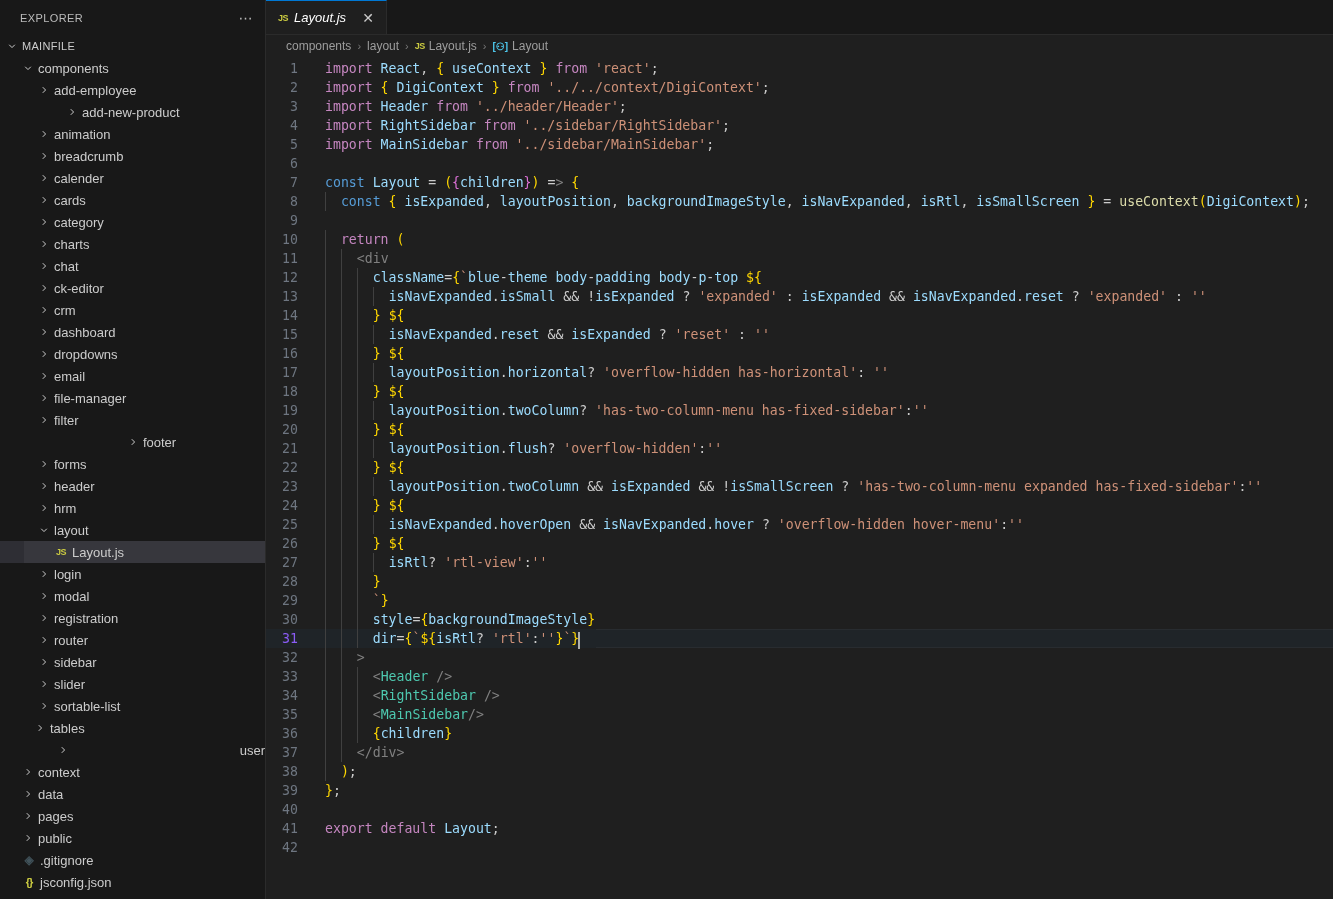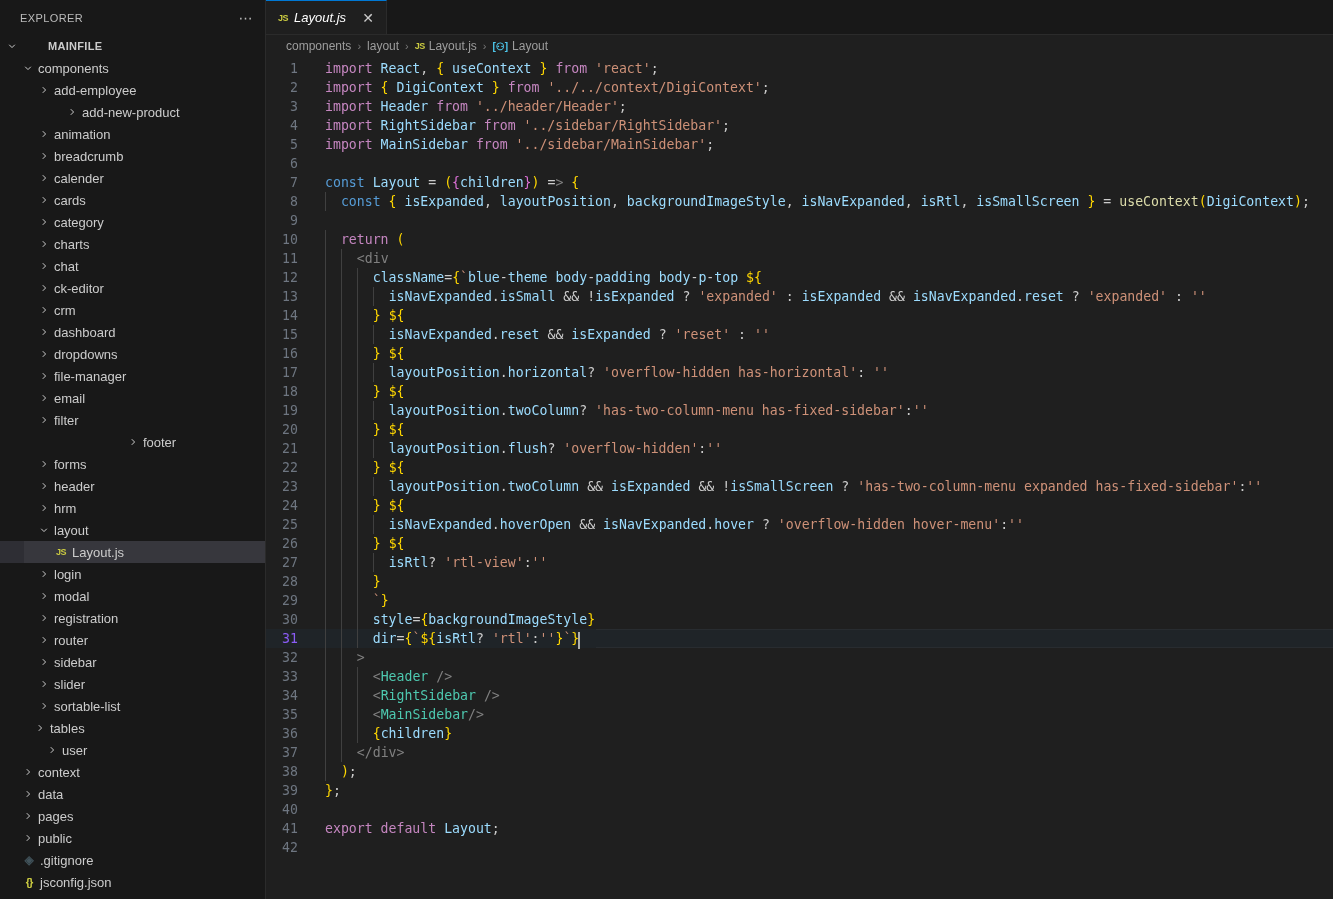--- a/index.html
+++ b/index.html
@@ -55,7 +55,7 @@
   }
   .chev svg { width: 10px; height: 10px; display: block; }
   .row-label { padding-left: 2px; }
-  .root-label { font-weight: bold; font-size: 11px; letter-spacing: 0.3px; color: #cccccc; margin-left: 26px; }
+  .root-label { font-weight: normal; font-size: 11px; letter-spacing: 0.3px; color: #cccccc; }
 
   .ficon {
     width: 18px; flex: 0 0 18px; height: 22px;

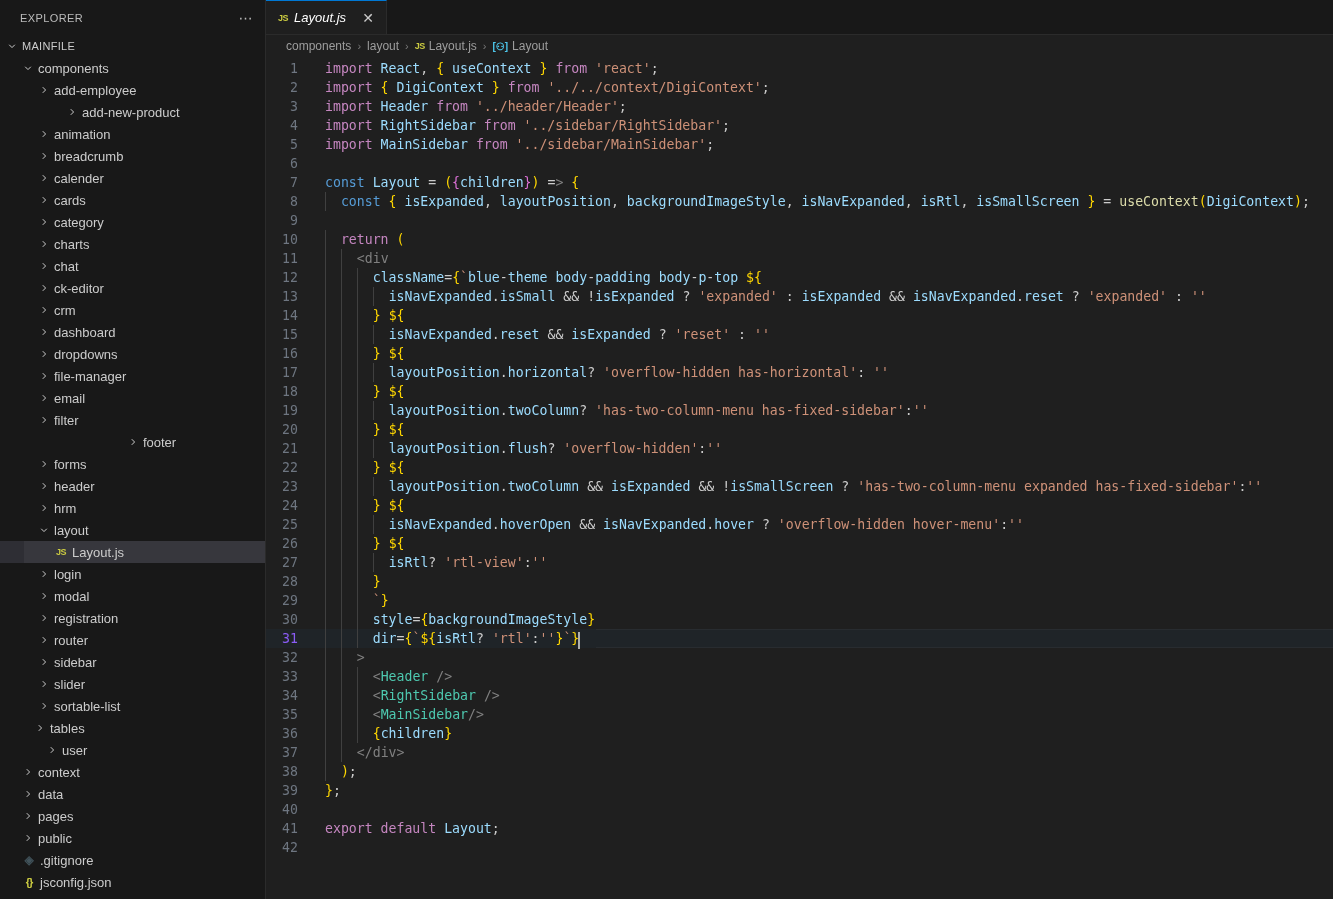--- a/index.html
+++ b/index.html
@@ -297,15 +297,15 @@
                 <path d="M6 3.5 L10.5 8 L6 12.5"></path>
               </svg>
             </span>
+            <span class="row-label">email</span>
+          </div>
+          <div class="row" style="padding-left: 36px;">
+            <span class="chev">
+              <svg viewBox="0 0 16 16" fill="none" stroke="currentColor" stroke-width="1.6">
+                <path d="M6 3.5 L10.5 8 L6 12.5"></path>
+              </svg>
+            </span>
             <span class="row-label">file-manager</span>
-          </div>
-          <div class="row" style="padding-left: 36px;">
-            <span class="chev">
-              <svg viewBox="0 0 16 16" fill="none" stroke="currentColor" stroke-width="1.6">
-                <path d="M6 3.5 L10.5 8 L6 12.5"></path>
-              </svg>
-            </span>
-            <span class="row-label">email</span>
           </div>
           <div class="row" style="padding-left: 36px;">
             <span class="chev">

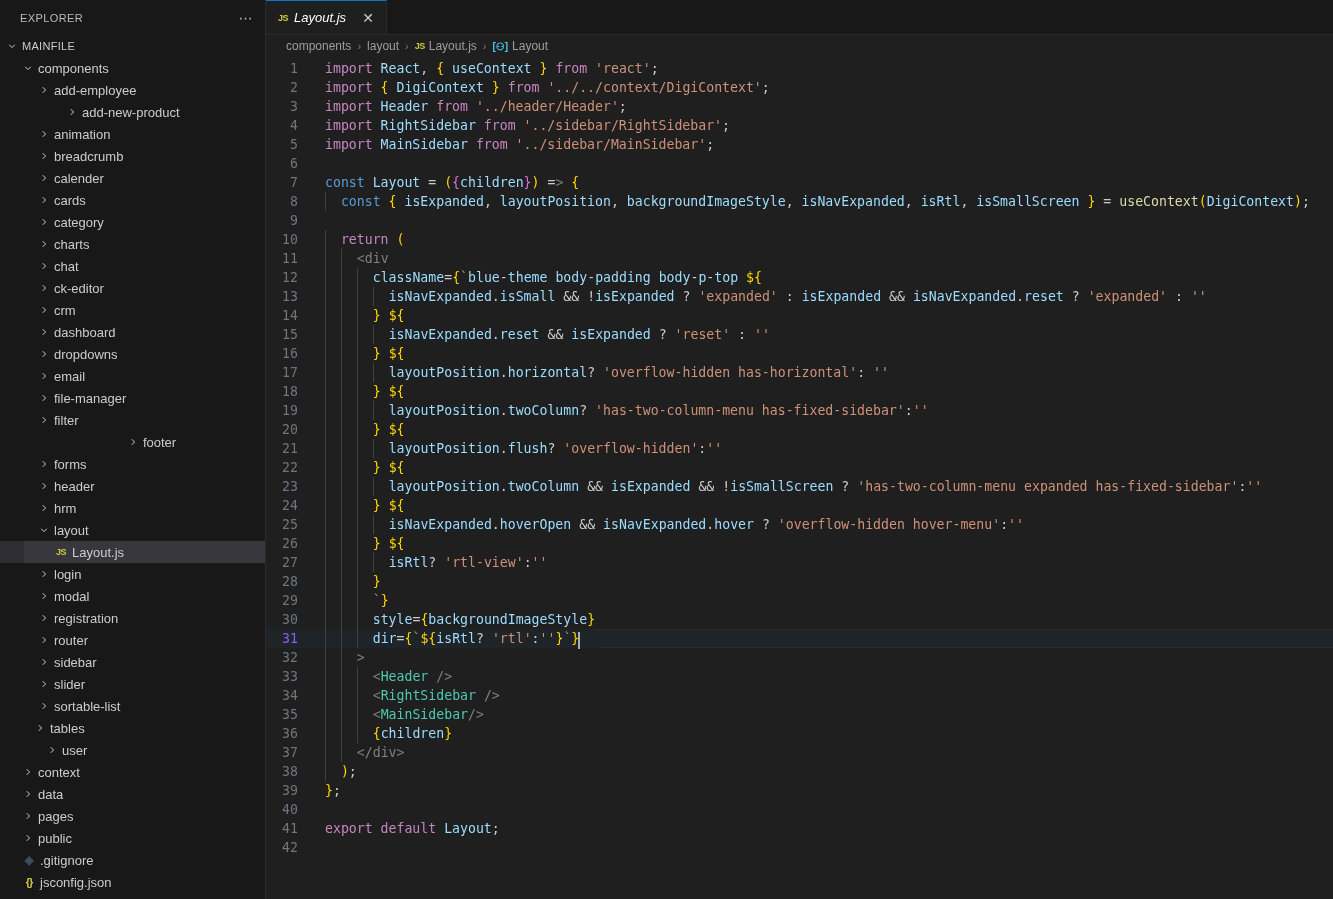--- a/index.html
+++ b/index.html
@@ -423,7 +423,7 @@
             </span>
             <span class="row-label">tables</span>
           </div>
-          <div class="row" style="padding-left: 44px;">
+          <div class="row" style="padding-left: 55px; justify-content: space-between;">
             <span class="chev">
               <svg viewBox="0 0 16 16" fill="none" stroke="currentColor" stroke-width="1.6">
                 <path d="M6 3.5 L10.5 8 L6 12.5"></path>

